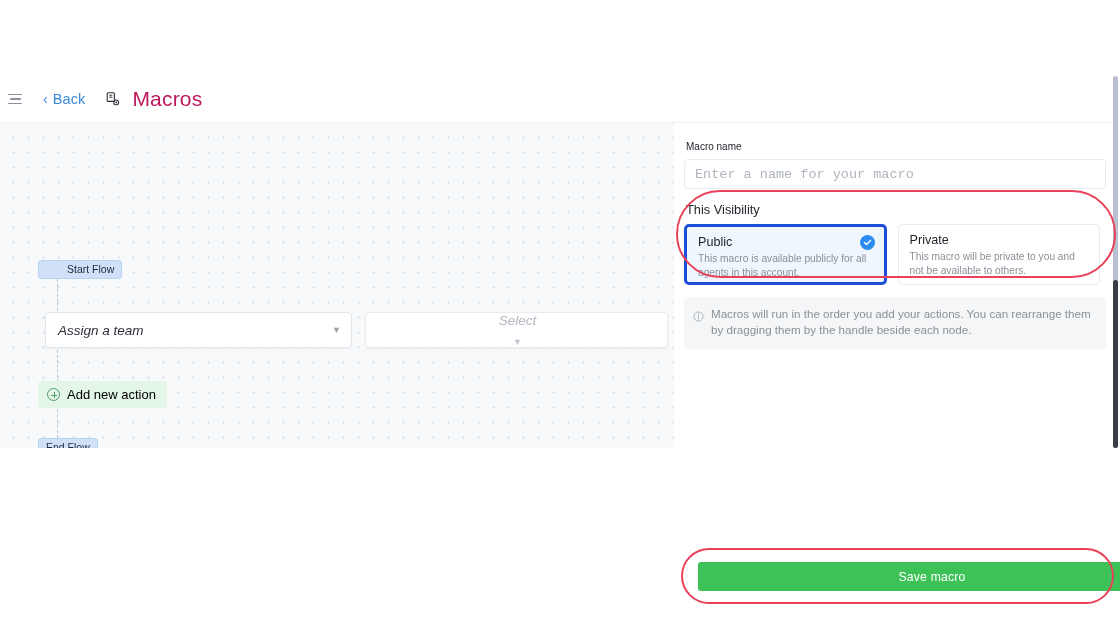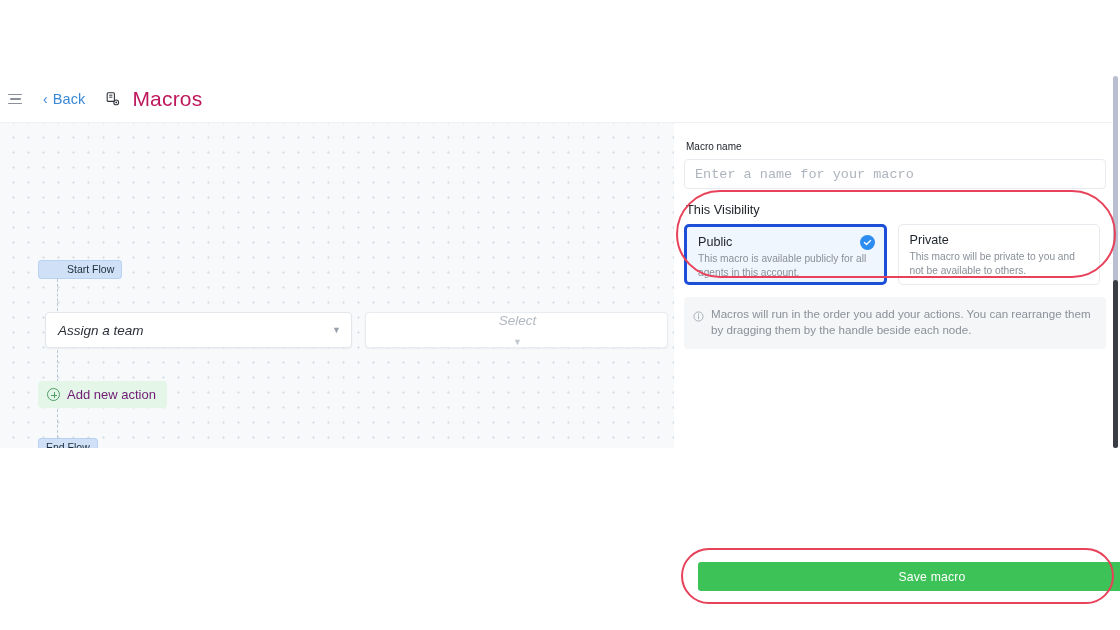--- a/index.html
+++ b/index.html
@@ -80,7 +80,7 @@
     background:#e3f6e7; border-radius:4px;
     height:27px; padding:0 11px 0 9px;
     display:flex; align-items:center; gap:7px;
-    font-size:13px; color:#701a75; cursor:pointer;
+    font-size:13px; color:#000000; cursor:pointer;
   }
   .plus-circ { width:13px; height:13px; border:1px solid #4e9c66; border-radius:50%;
     position:relative; display:inline-block; }

